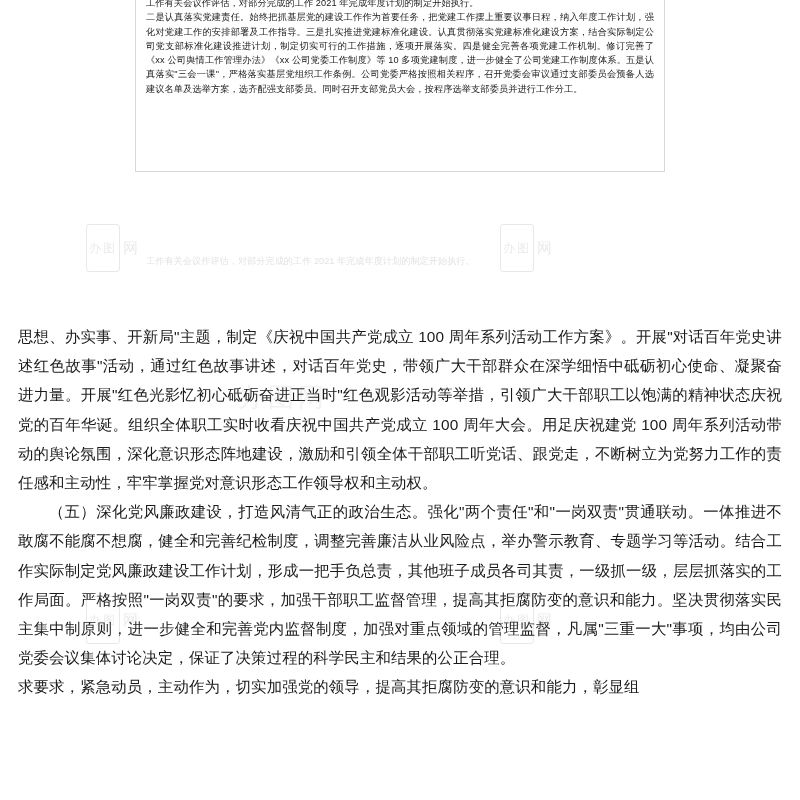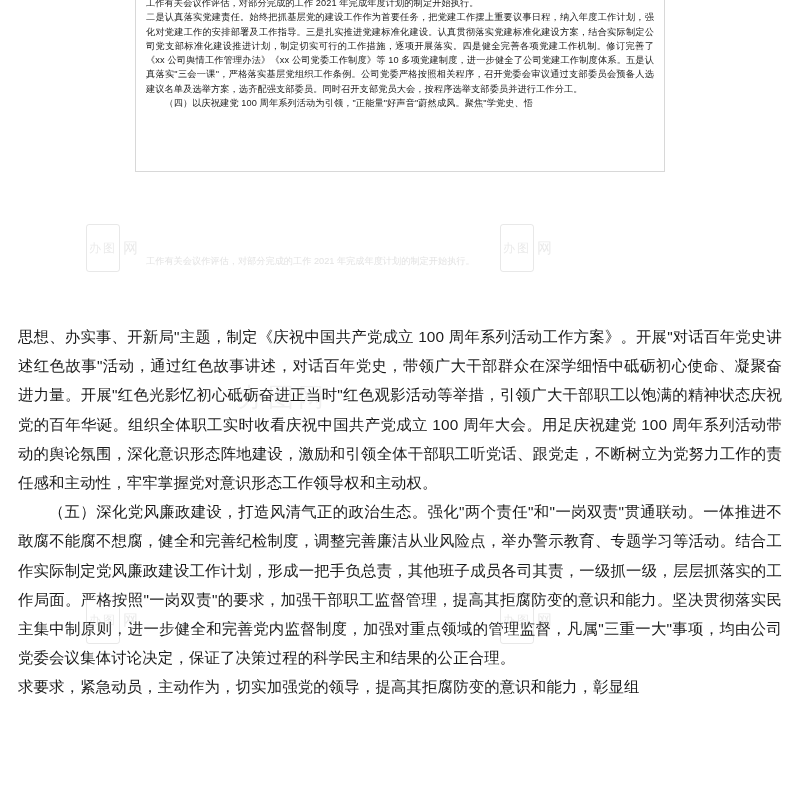--- a/index.html
+++ b/index.html
@@ -125,7 +125,6 @@
     <div class="inner">
       <p class="first">工作有关会议作评估，对部分完成的工作 2021 年完成年度计划的制定开始执行。</p>
       <p>二是认真落实党建责任。始终把抓基层党的建设工作作为首要任务，把党建工作摆上重要议事日程，纳入年度工作计划，强化对党建工作的安排部署及工作指导。三是扎实推进党建标准化建设。认真贯彻落实党建标准化建设方案，结合实际制定公司党支部标准化建设推进计划，制定切实可行的工作措施，逐项开展落实。四是健全完善各项党建工作机制。修订完善了《xx 公司舆情工作管理办法》《xx 公司党委工作制度》等 10 多项党建制度，进一步健全了公司党建工作制度体系。五是认真落实"三会一课"，严格落实基层党组织工作条例。公司党委严格按照相关程序，召开党委会审议通过支部委员会预备人选建议名单及选举方案，选齐配强支部委员。同时召开支部党员大会，按程序选举支部委员并进行工作分工。</p>
-      <p class="indent">（四）以庆祝建党 100 周年系列活动为引领，"正能量"好声音"蔚然成风。聚焦"学党史、悟</p>
     </div>
   </div>
 

